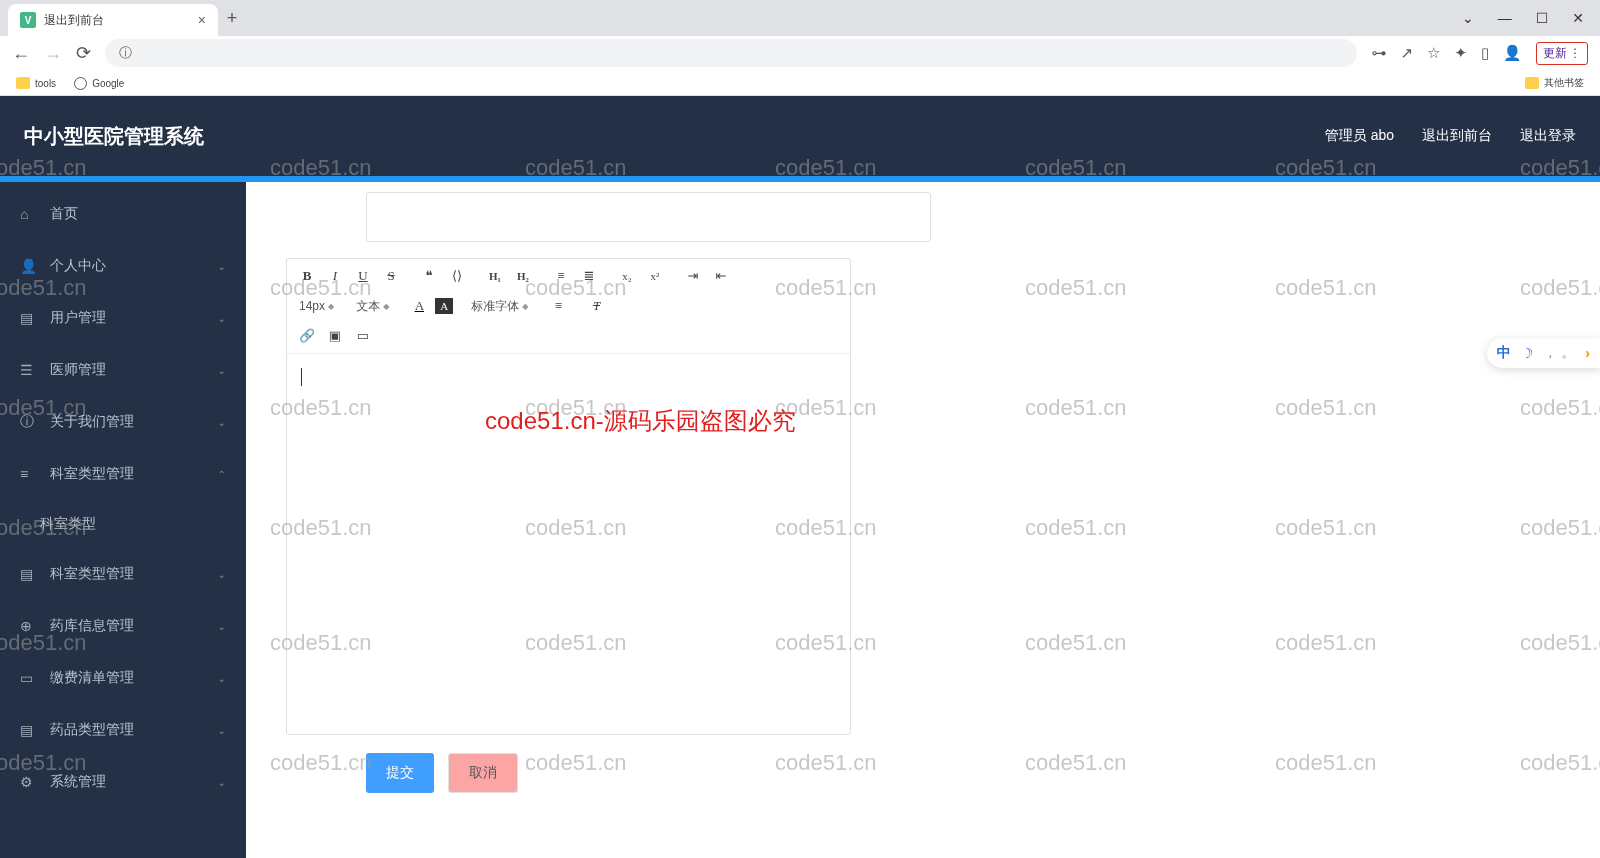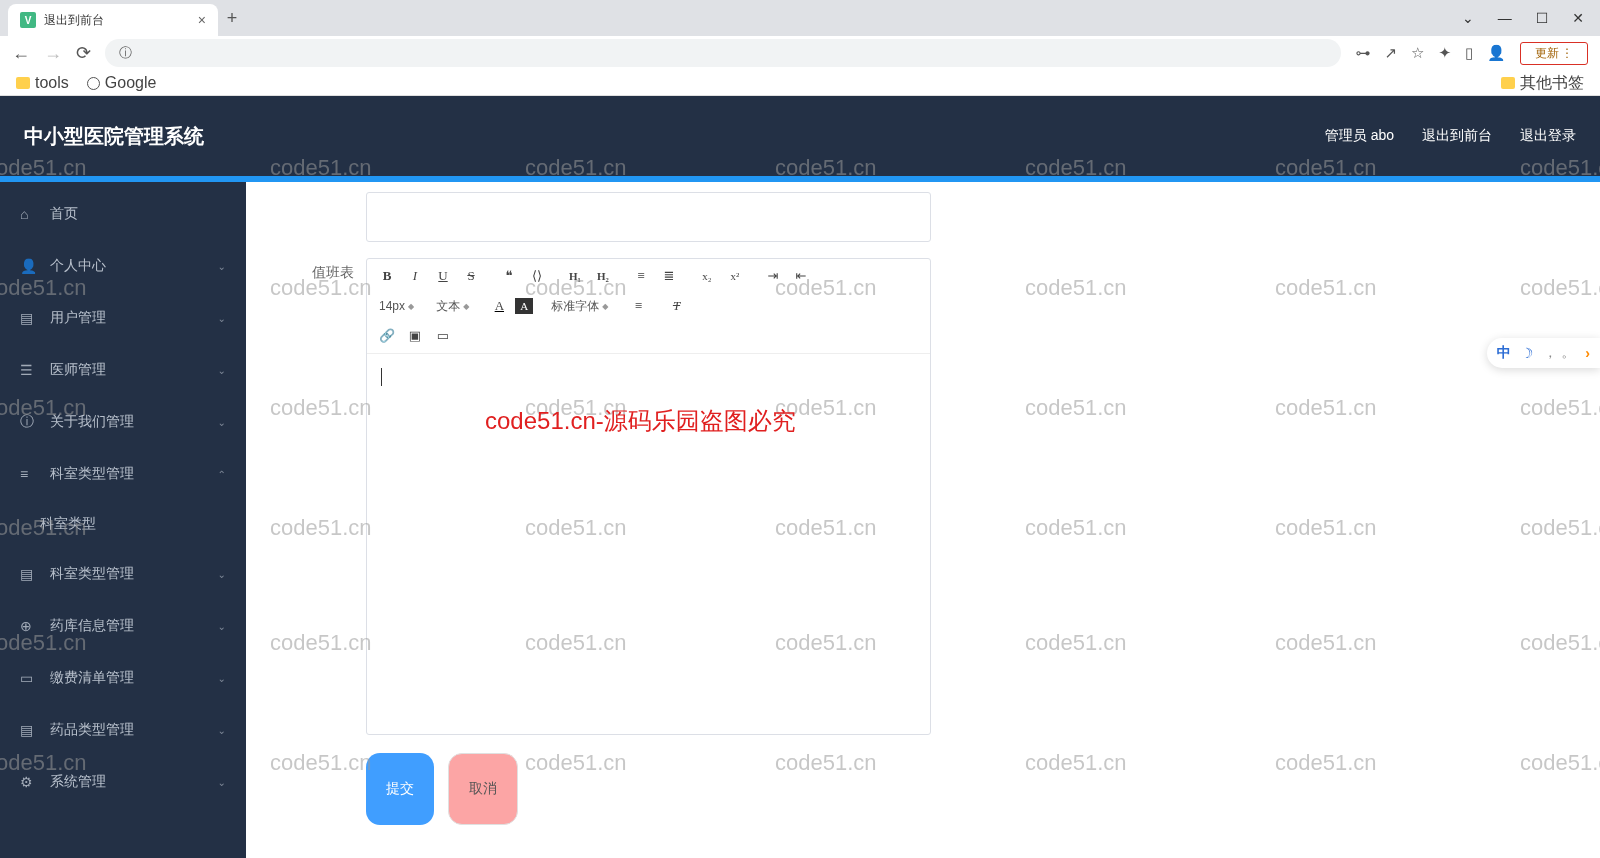--- a/index.html
+++ b/index.html
@@ -20,7 +20,7 @@
 .url-box { flex: 1; background: #f1f3f4; border-radius: 20px; height: 28px; display: flex; align-items: center; padding: 0 14px; font-size: 13px; color: #555; gap: 8px; }
 .url-box .info { color: #666; }
 .addr-actions { display: flex; gap: 14px; font-size: 15px; color: #555; align-items: center; }
-.update-btn { border: 1px solid #d93025; color: #a16207; padding: 2px 14px; border-radius: 3px; font-size: 12px; display: flex; align-items: center; gap: 2px; }
+.update-btn { border: 1px solid #d93025; color: #4c1d95; padding: 2px 6px; border-radius: 3px; font-size: 12px; display: flex; align-items: center; gap: 2px; }
 
 .bm-bar { height: 26px; display: flex; align-items: center; padding: 0 16px; gap: 18px; font-size: 16px; color: #444; }
 .bm-item { display: flex; align-items: center; gap: 5px; cursor: pointer; }

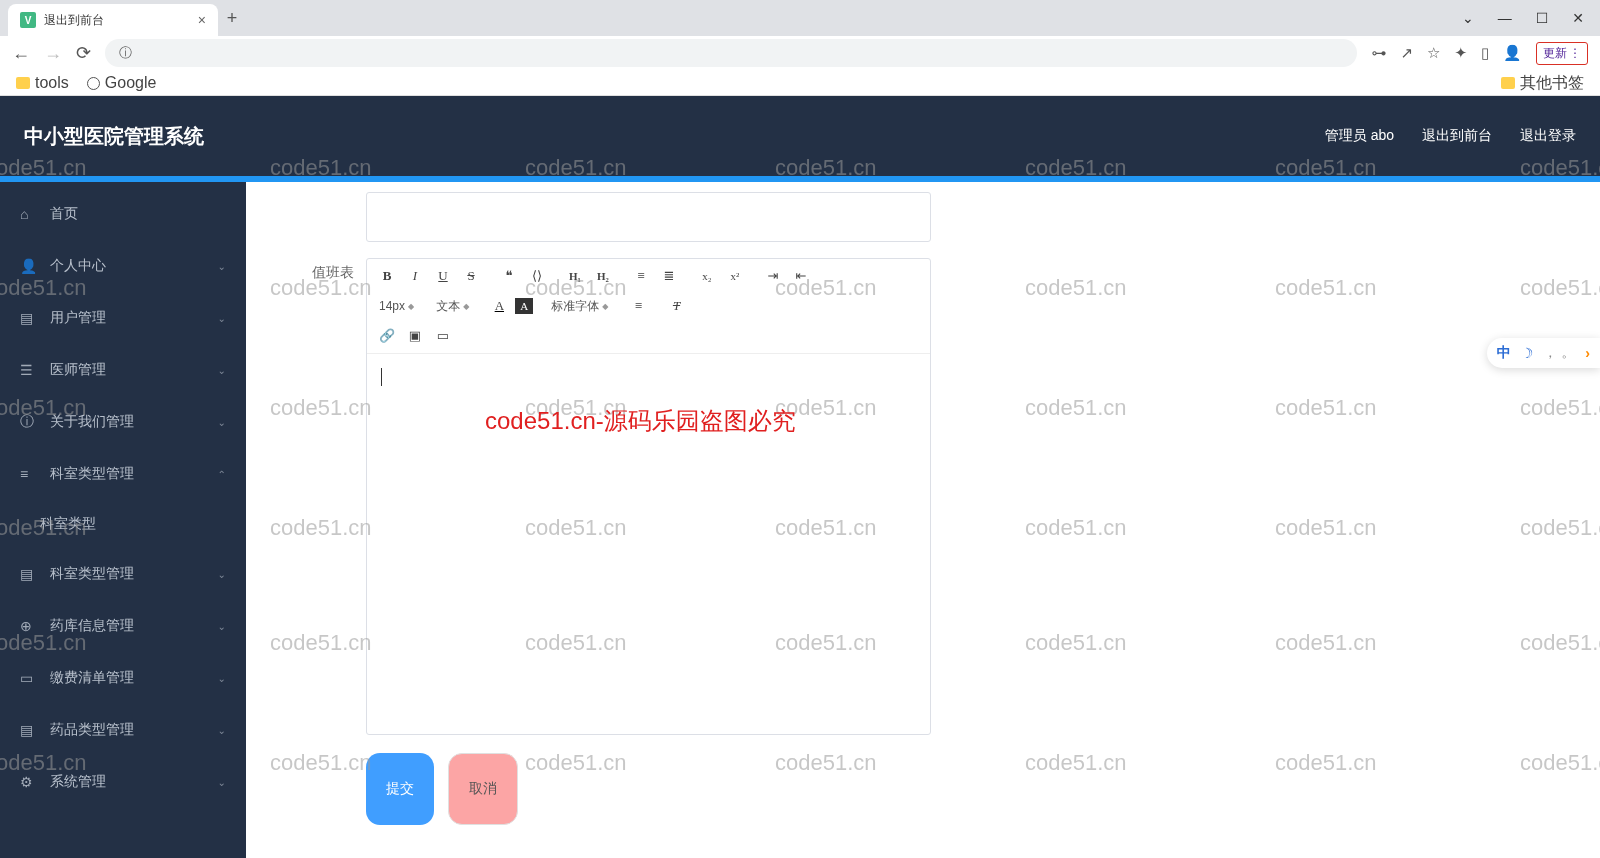--- a/index.html
+++ b/index.html
@@ -22,7 +22,7 @@
 .addr-actions { display: flex; gap: 14px; font-size: 15px; color: #555; align-items: center; }
 .update-btn { border: 1px solid #d93025; color: #4c1d95; padding: 2px 6px; border-radius: 3px; font-size: 12px; display: flex; align-items: center; gap: 2px; }
 
-.bm-bar { height: 26px; display: flex; align-items: center; padding: 0 16px; gap: 18px; font-size: 16px; color: #444; }
+.bm-bar { height: 26px; display: flex; align-items: center; padding: 0 16px; gap: 18px; font-size: 10px; color: #444; }
 .bm-item { display: flex; align-items: center; gap: 5px; cursor: pointer; }
 .folder-icon { width: 14px; height: 12px; background: #ffd04c; border-radius: 2px; }
 .globe-icon { width: 13px; height: 13px; border: 1.5px solid #555; border-radius: 50%; position: relative; }

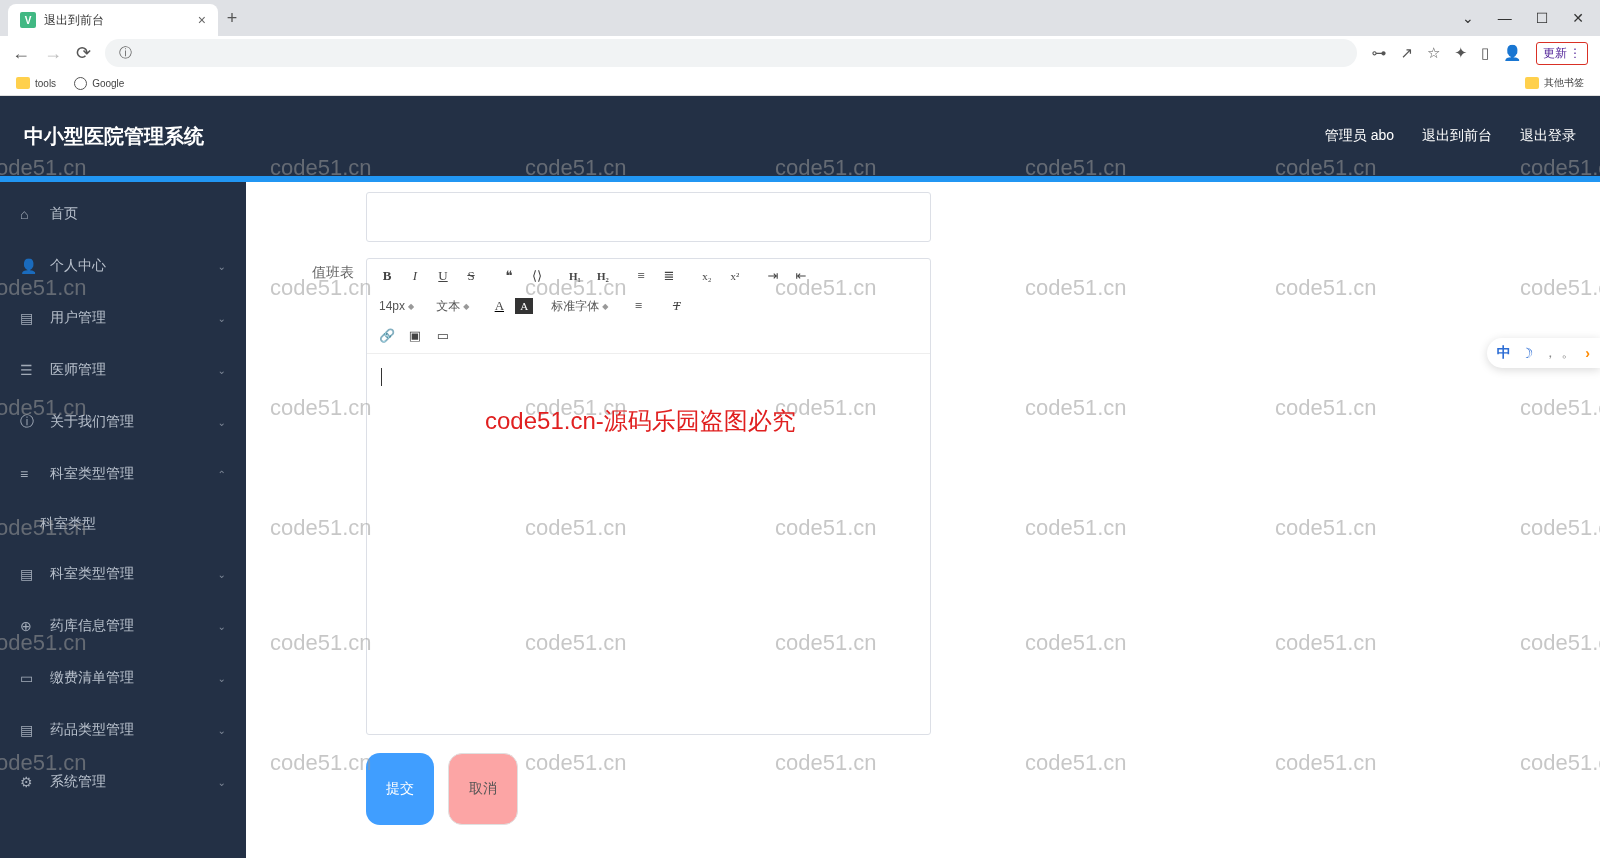--- a/index.html
+++ b/index.html
@@ -208,7 +208,6 @@
         <div class="prev-box"></div>
       </div>
       <div class="field-row">
-        <div class="field-label">值班表</div>
         <div class="editor">
           <div class="toolbar">
             <span class="tb b">B</span>

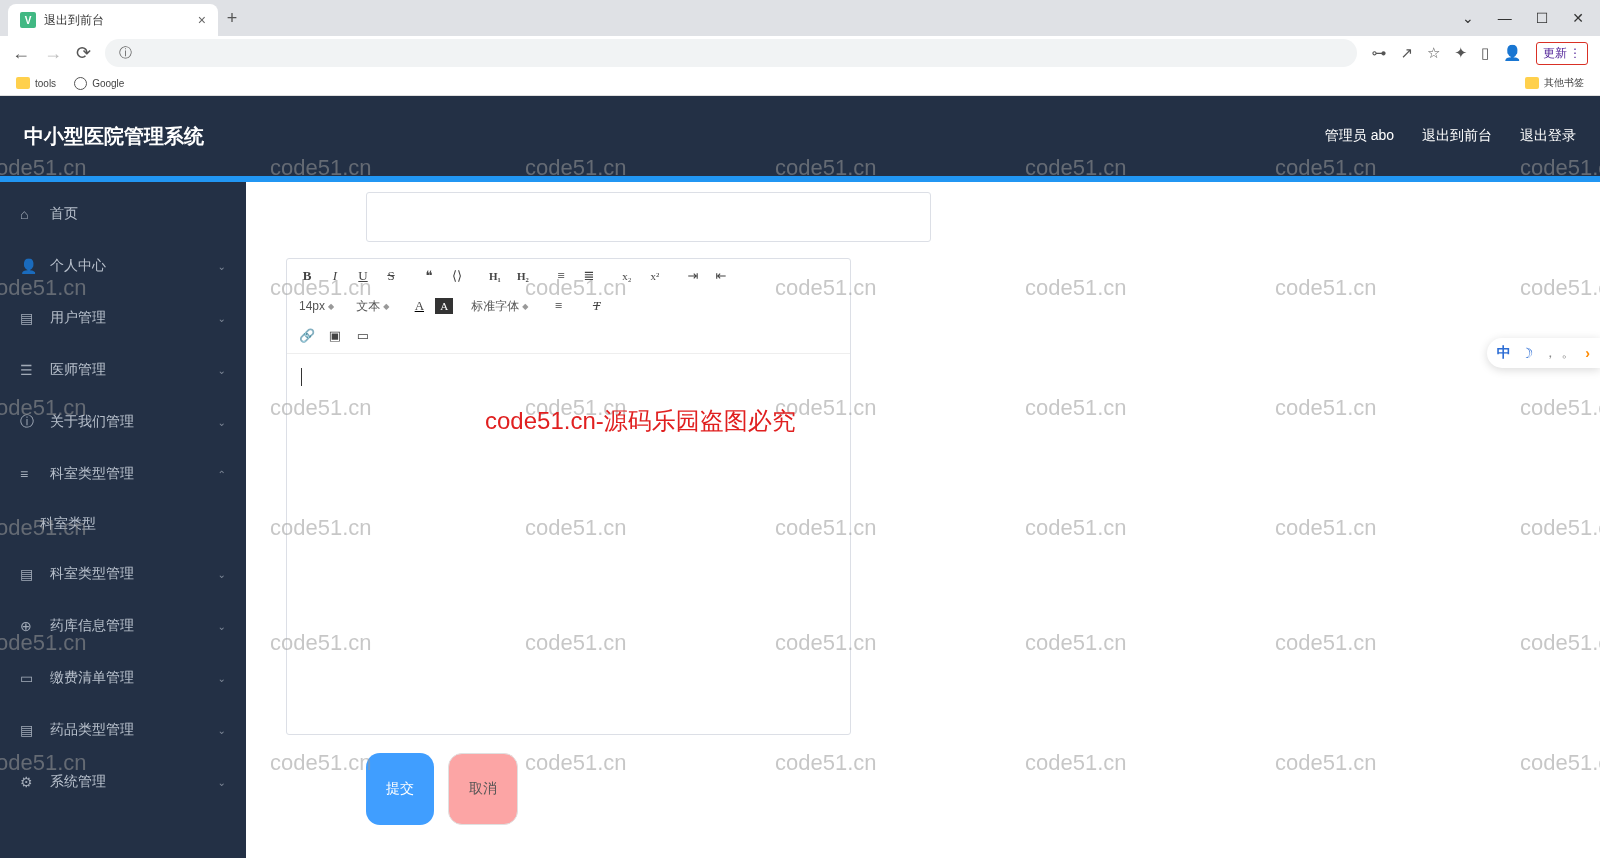--- a/index.html
+++ b/index.html
@@ -66,7 +66,7 @@
 .cursor-line { border-left: 1px solid #333; height: 18px; width: 1px; display: inline-block; }
 
 .btns { margin-top: 18px; display: flex; gap: 14px; margin-left: 80px; }
-.btn { padding: 26px 20px; border-radius: 14px; border: none; font-size: 14px; cursor: pointer; text-align: center; }
+.btn { padding: 10px 20px; border-radius: 3px; border: none; font-size: 14px; cursor: pointer; text-align: center; }
 .btn-primary { background: #409eff; color: #fff; }
 .btn-default { background: #fca5a5; color: #555; border: 1px solid #e0e0e0; }
 

